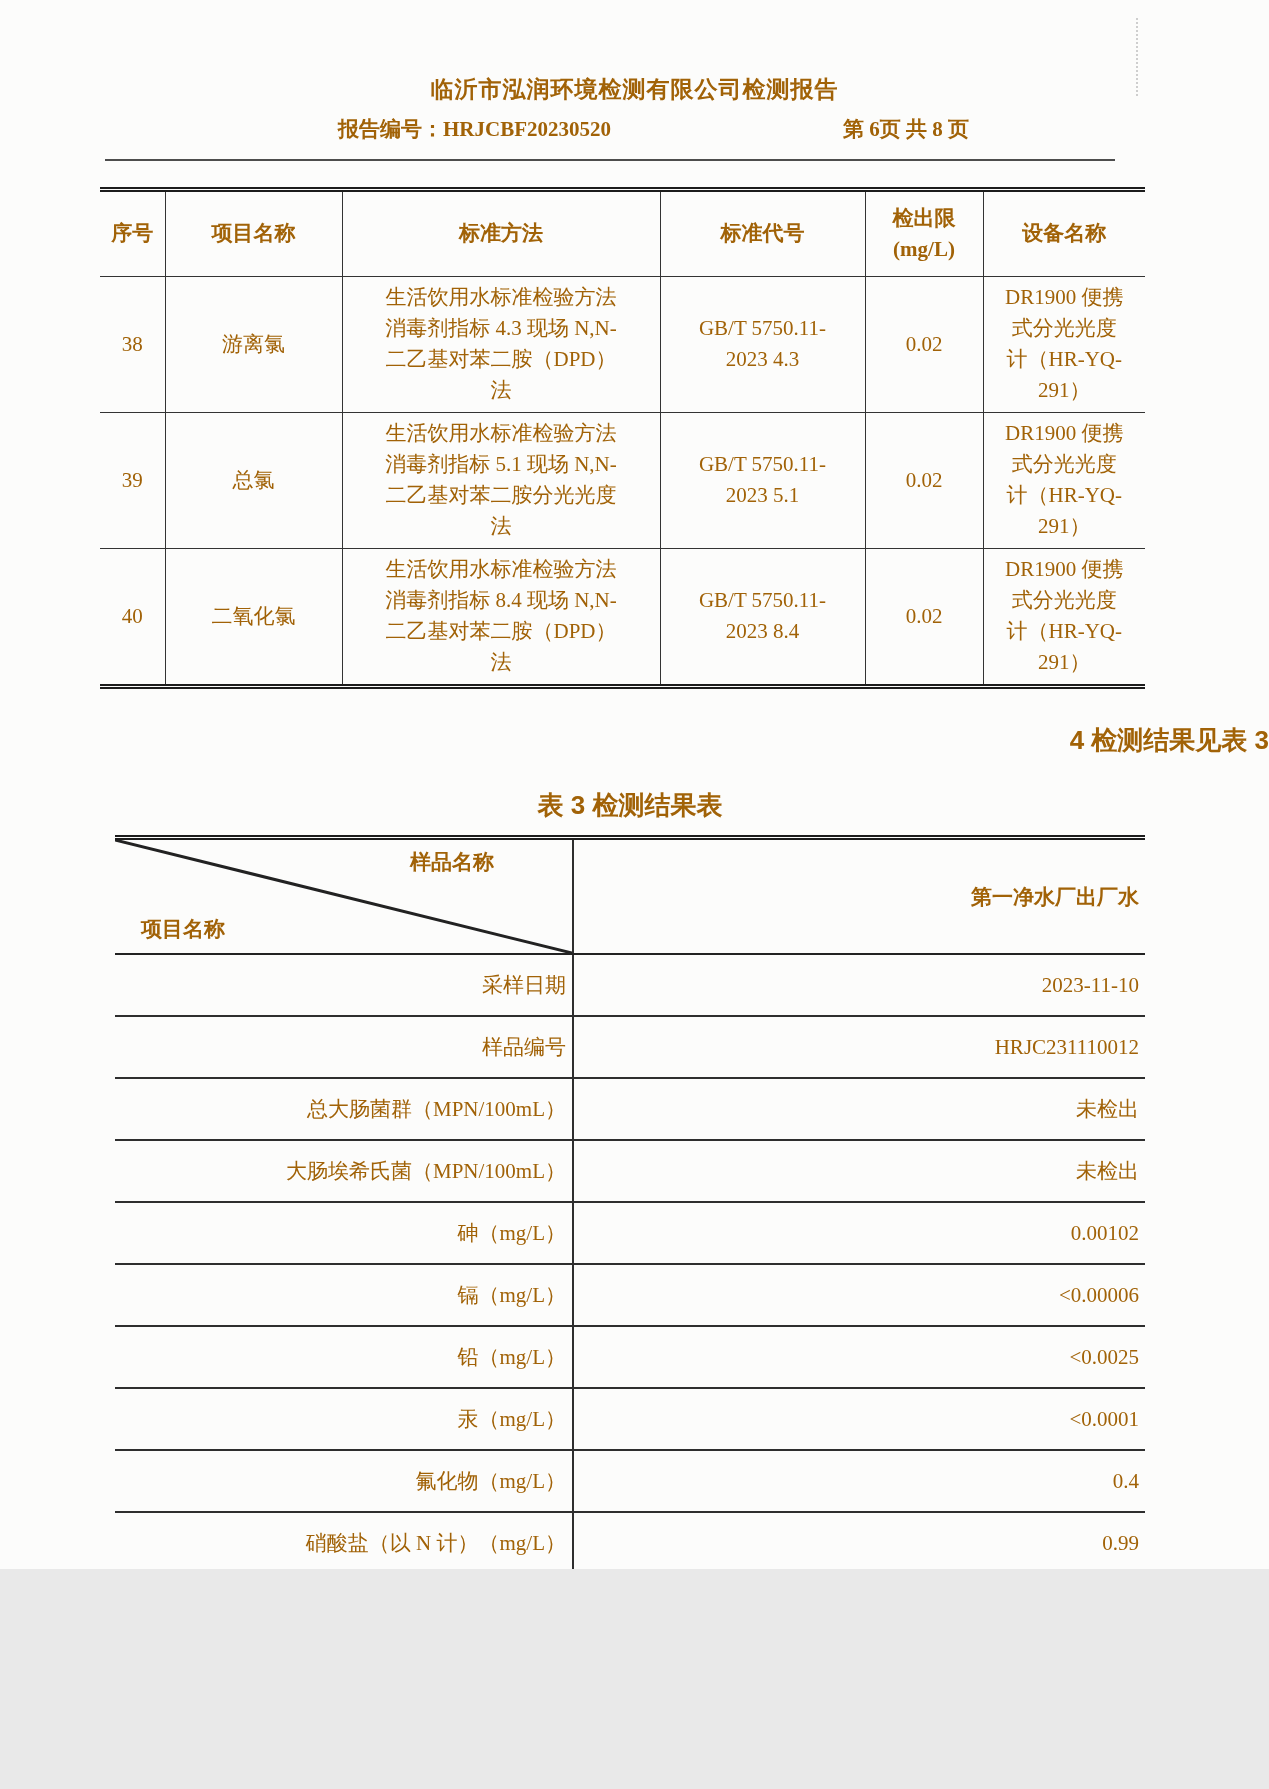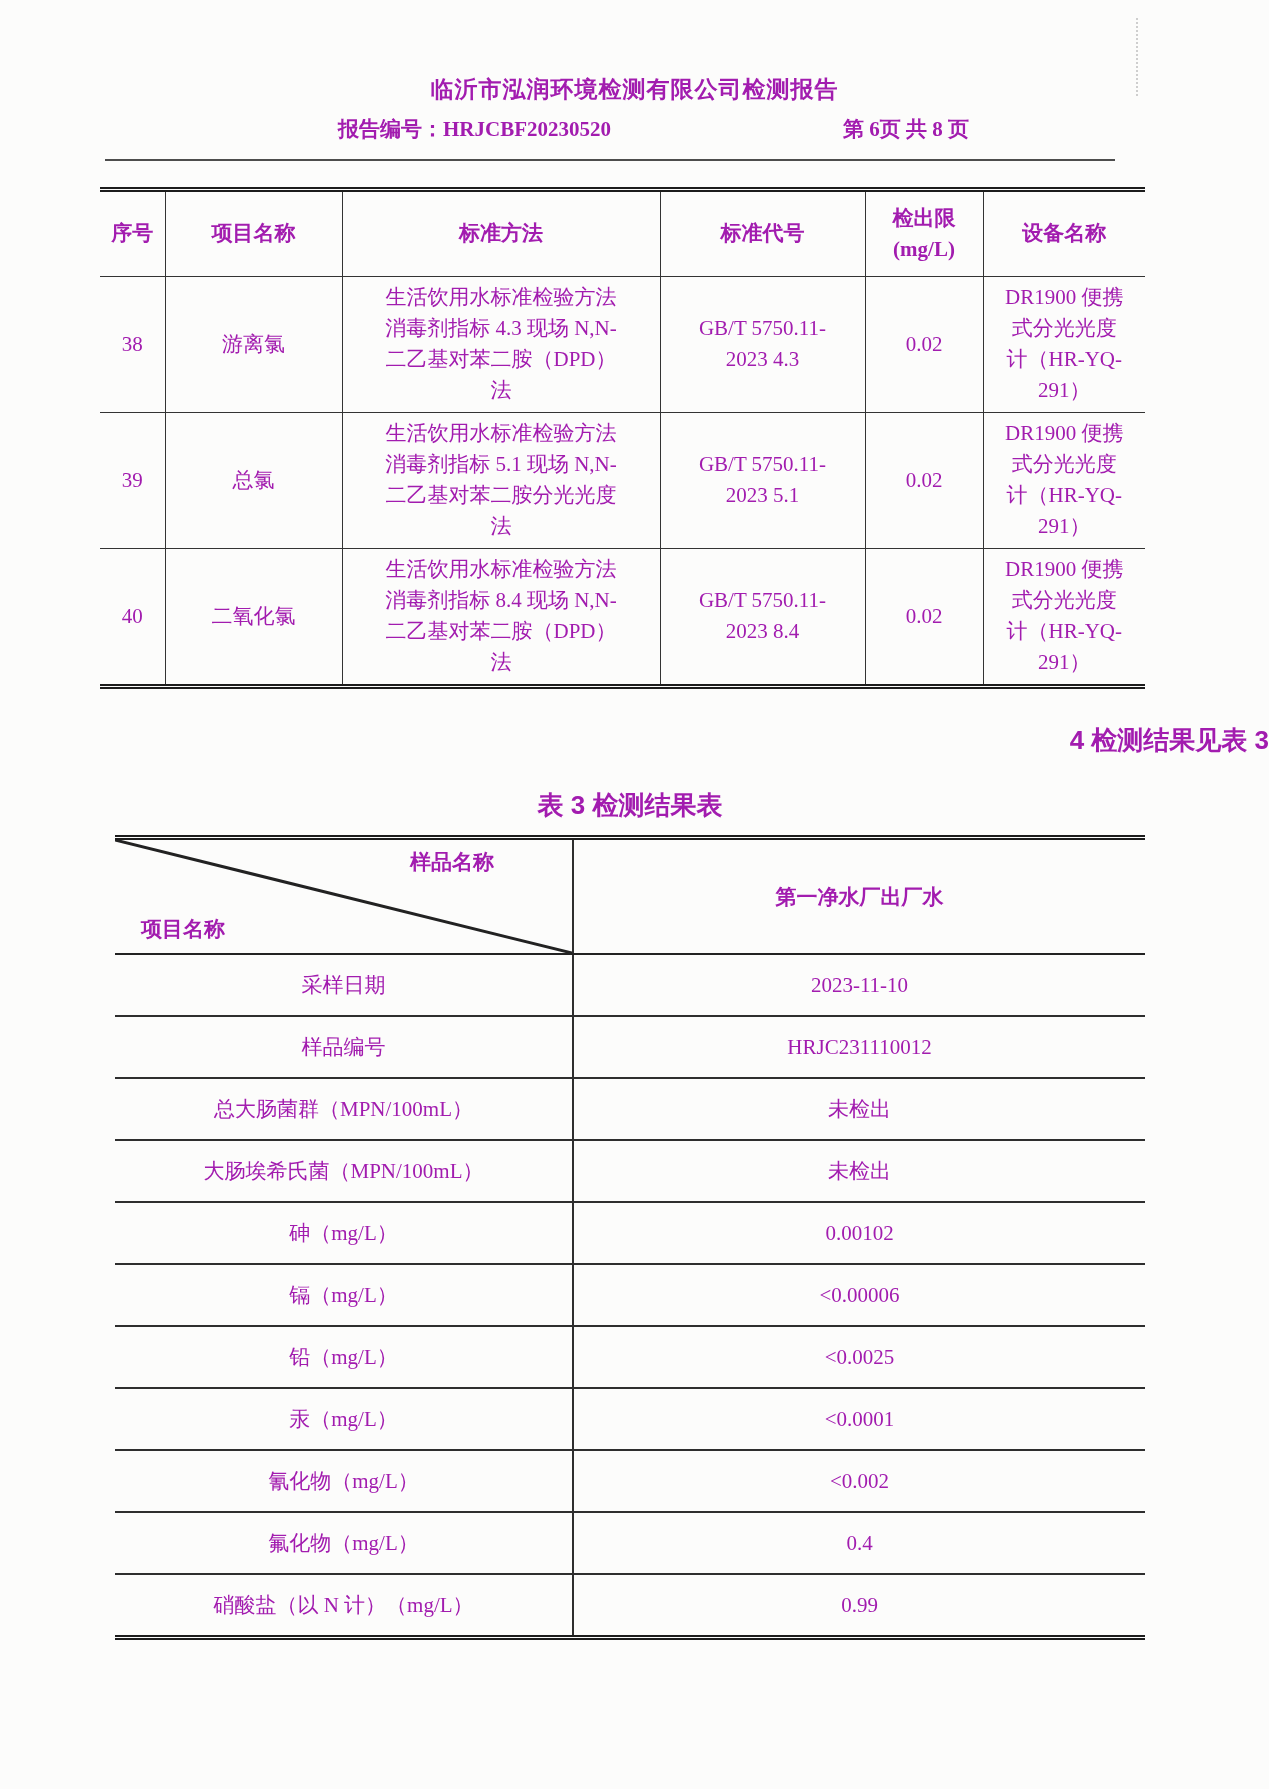--- a/index.html
+++ b/index.html
@@ -5,10 +5,10 @@
   html,body{margin:0;padding:0;background:#e9e9e9;}
   .page{
     position:relative;
-    width:1269px;height:1789px;
+    width:1269px;height:1569px;
     margin:0 auto;
     background:#fcfcfb;
-    color:#a21caf;
+    color:#a16207;
     font-family:"Liberation Serif","DejaVu Serif",serif;
     overflow:hidden;
     box-sizing:border-box;

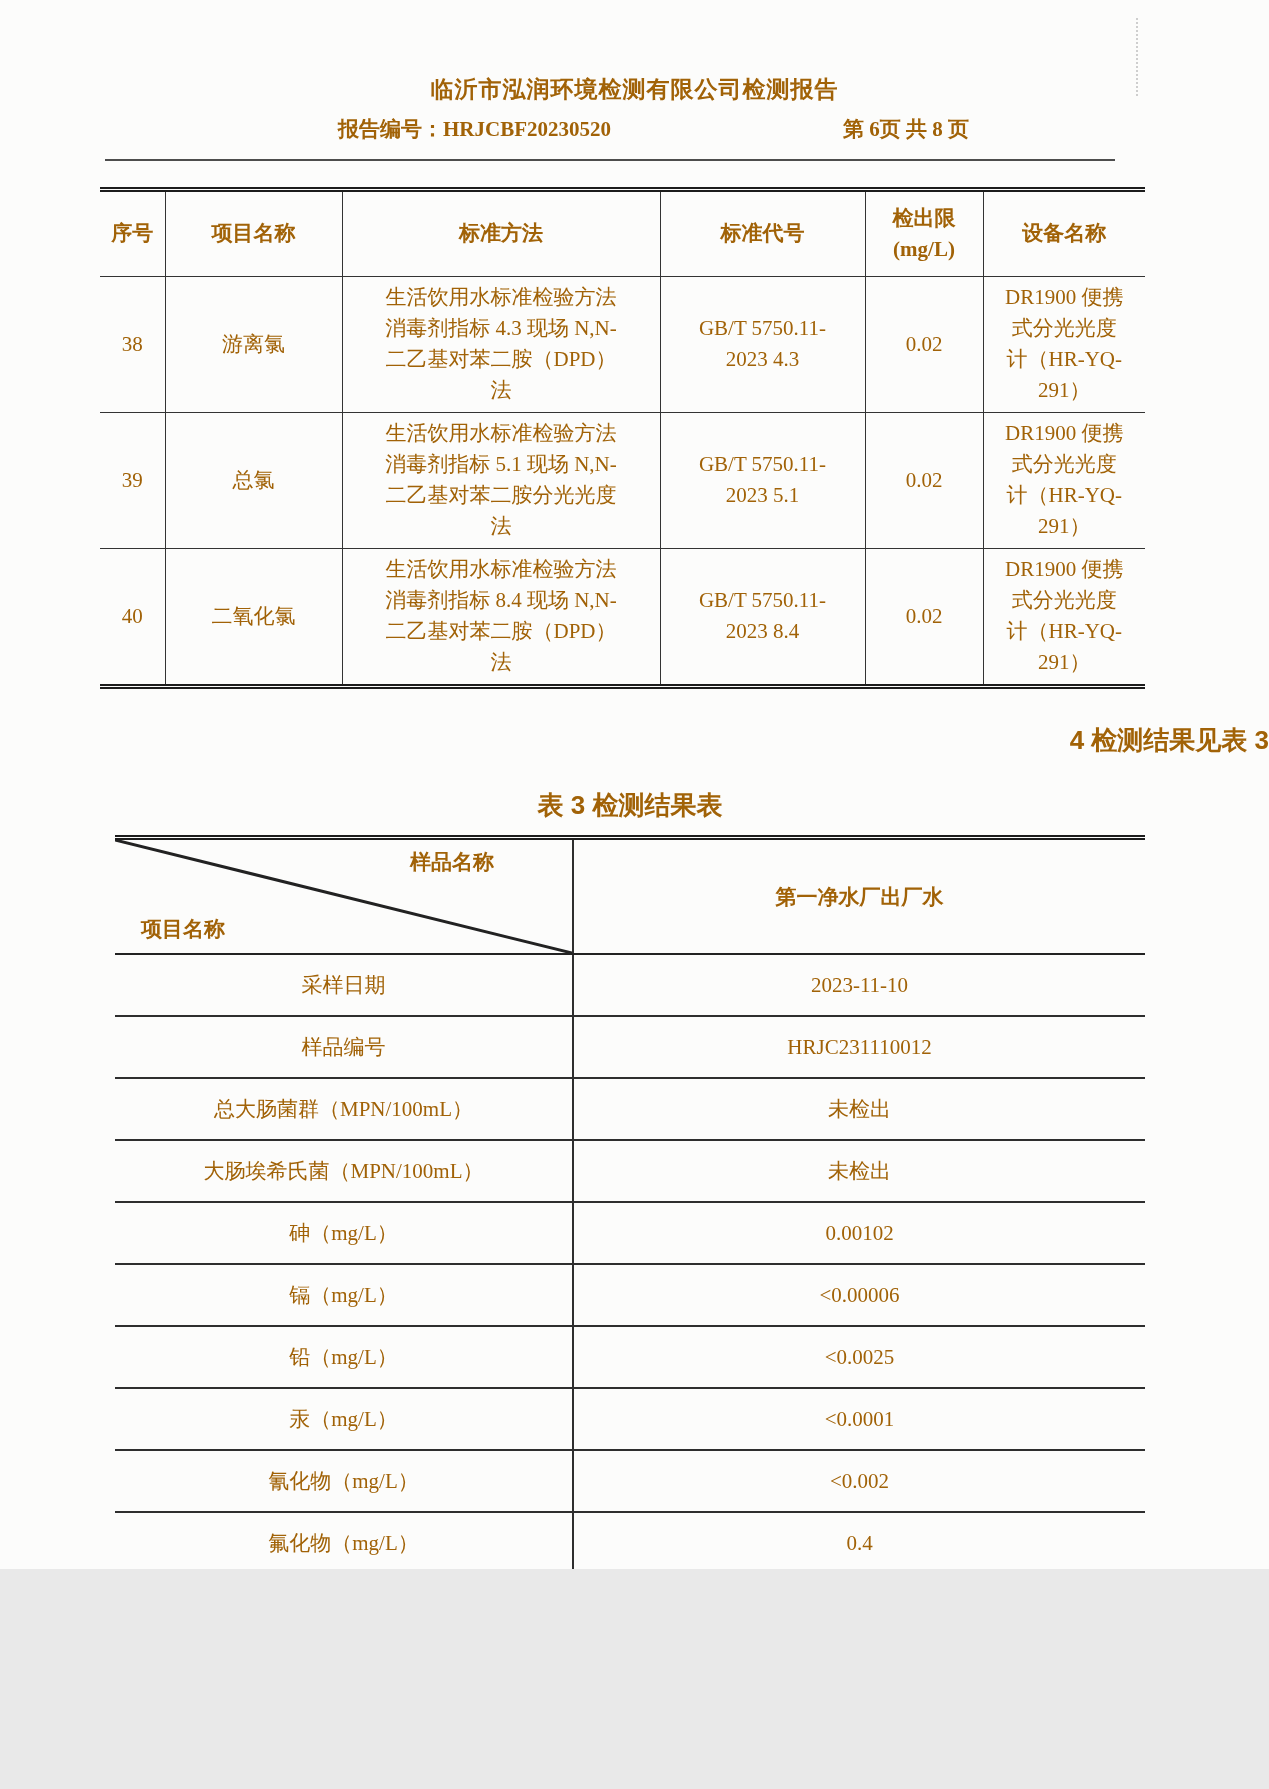--- a/index.html
+++ b/index.html
@@ -91,7 +91,7 @@
   }
   table.t2{border-collapse:collapse;width:100%;table-layout:fixed;}
   .t2 th,.t2 td{
-    text-align:center;vertical-align:middle;
+    text-align:right;vertical-align:middle;
     font-size:21px;
     padding:16px 6px;
     box-sizing:border-box;

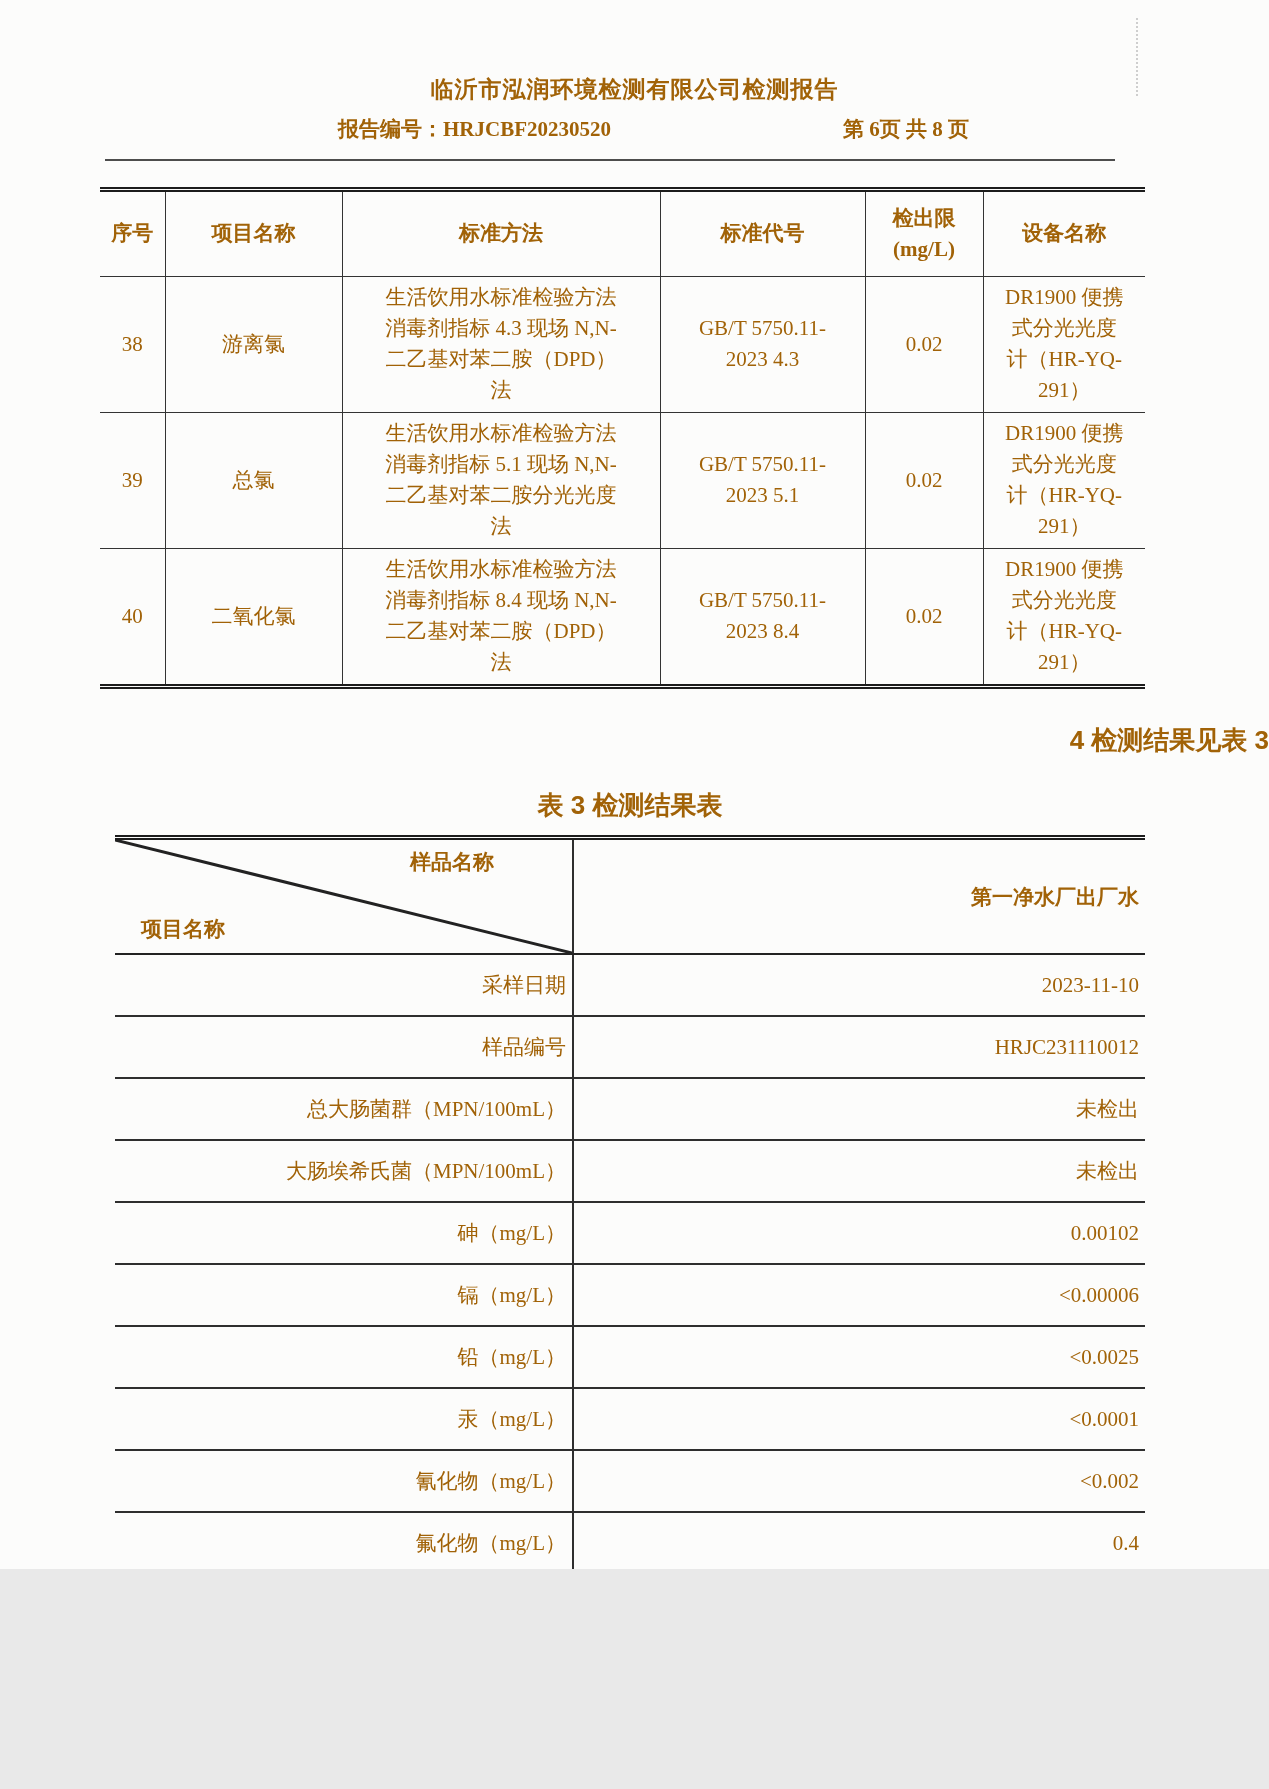--- a/index.html
+++ b/index.html
@@ -240,10 +240,6 @@
         <td>&lt;0.0001</td>
       </tr>
       <tr>
-        <td class="col-item">氰化物（mg/L）</td>
-        <td>&lt;0.002</td>
-      </tr>
-      <tr>
         <td class="col-item">氟化物（mg/L）</td>
         <td>0.4</td>
       </tr>

